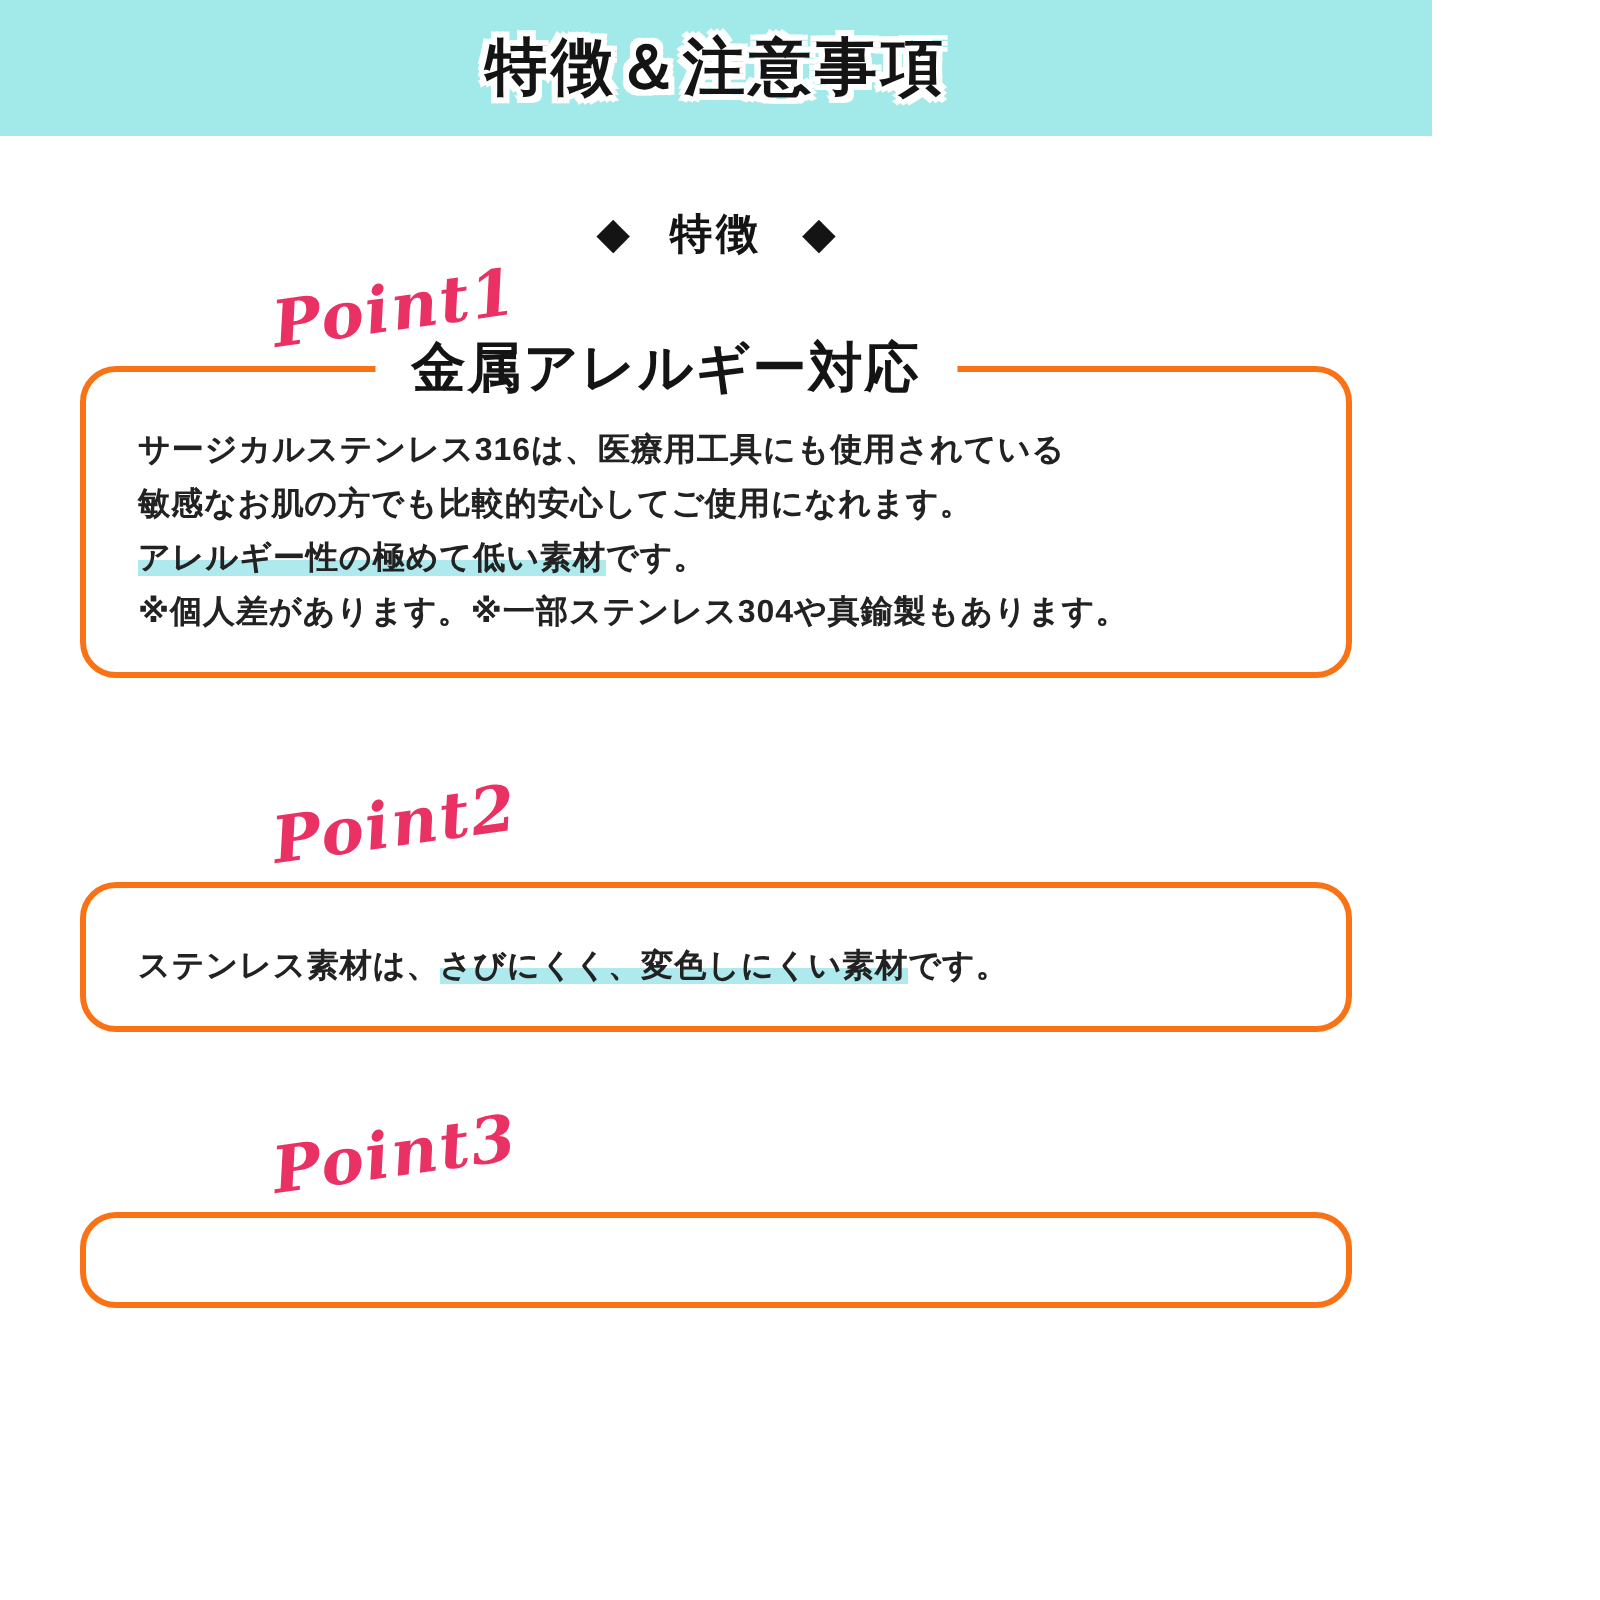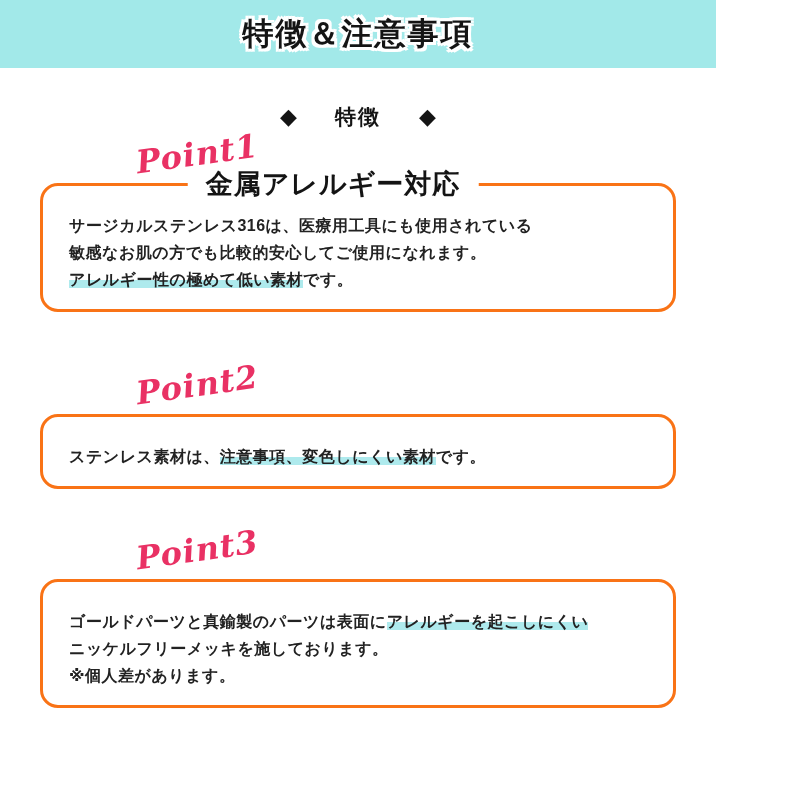--- a/index.html
+++ b/index.html
@@ -36,7 +36,7 @@
     height:30px;
   }
   .features-label .diamond { font-size:22px; color:#141414; }
-  .features-label .section-title { margin:0 38px; letter-spacing:2px; }
+  .features-label .section-title { margin:0 20px; letter-spacing:2px; }
 
   
   .points-container { width:100%; }

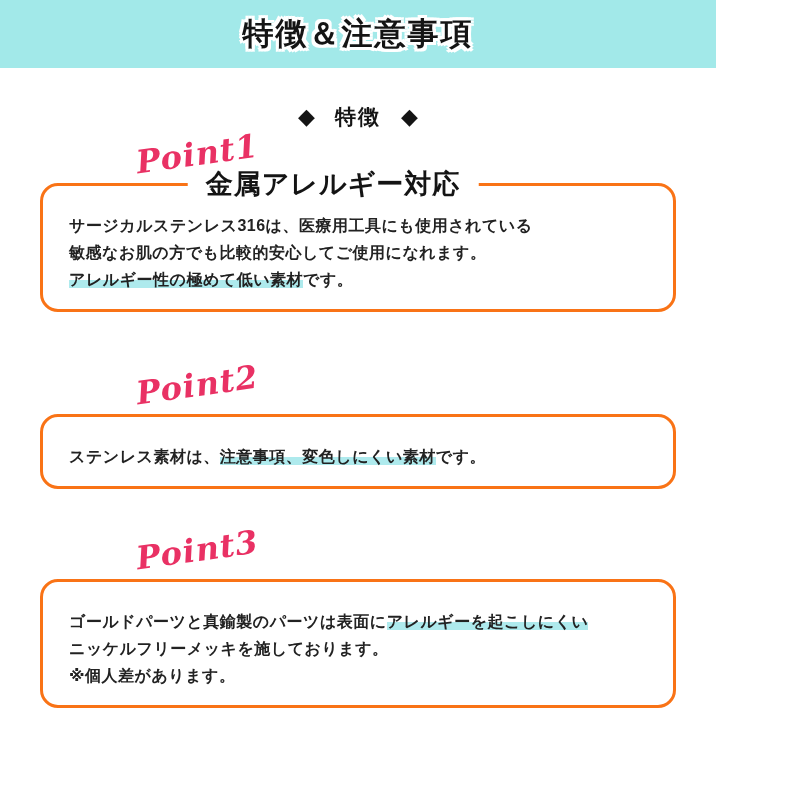--- a/index.html
+++ b/index.html
@@ -120,6 +120,7 @@
             <div class="body-line"><span class="seg">サージカルステンレス316は、医療用工具にも使用されている</span></div>
             <div class="body-line"><span class="seg">敏感なお肌の方でも比較的安心してご使用になれます。</span></div>
             <div class="body-line"><span class="hl">アレルギー性の極めて低い素材</span><span class="seg">です。</span></div>
+            <div class="body-line"><span class="seg">※個人差があります。※一部ステンレス304や真鍮製もあります。</span></div>
           </div>
     </div>
   </div>

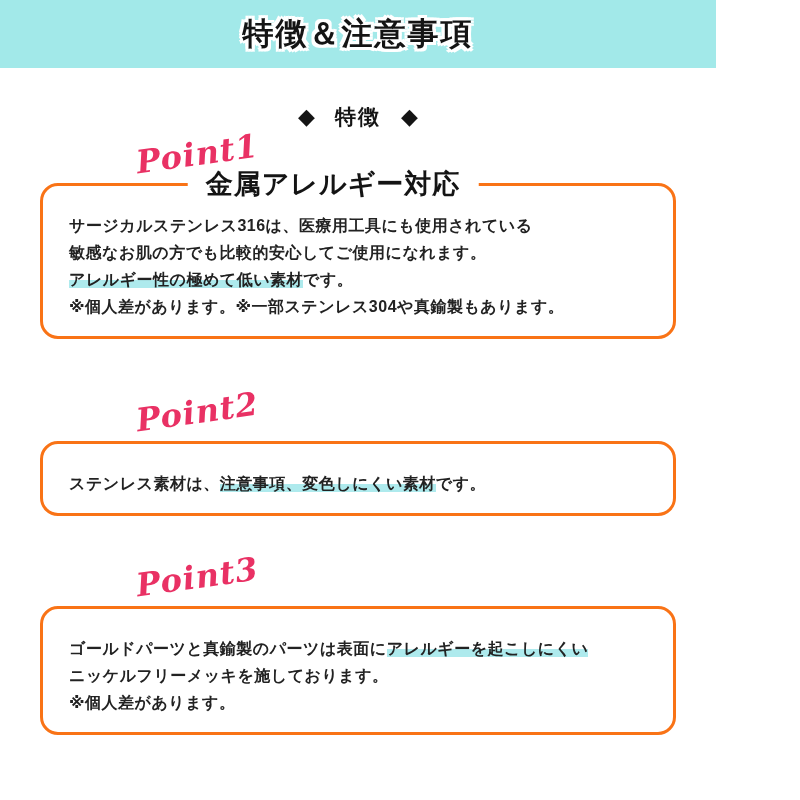--- a/index.html
+++ b/index.html
@@ -129,7 +129,7 @@
     <div class="point-label">Point2</div>
     <div class="feature-box">
       <div class="box-body">
-            <div class="body-line"><span class="seg">ステンレス素材は、</span><span class="hl">注意事項、変色しにくい素材</span><span class="seg">です。</span></div>
+            <div class="body-line"><span class="seg">ステンレス素材は、</span><span class="hl">さびにくく、変色しにくい素材</span><span class="seg">です。</span></div>
           </div>
     </div>
   </div>

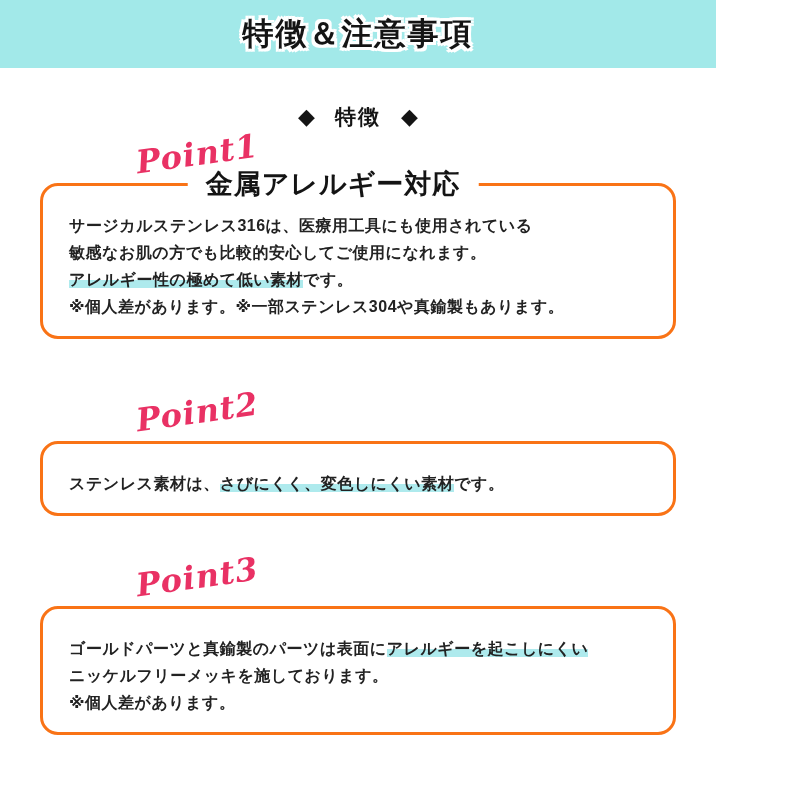--- a/index.html
+++ b/index.html
@@ -137,11 +137,6 @@
   <div class="point-block">
     <div class="point-label">Point3</div>
     <div class="feature-box">
-      <div class="box-body">
-            <div class="body-line"><span class="seg">ゴールドパーツと真鍮製のパーツは表面に</span><span class="hl">アレルギーを起こしにくい</span></div>
-            <div class="body-line"><span class="seg">ニッケルフリーメッキを施しております。</span></div>
-            <div class="body-line"><span class="seg">※個人差があります。</span></div>
-          </div>
     </div>
   </div>
 </div>

